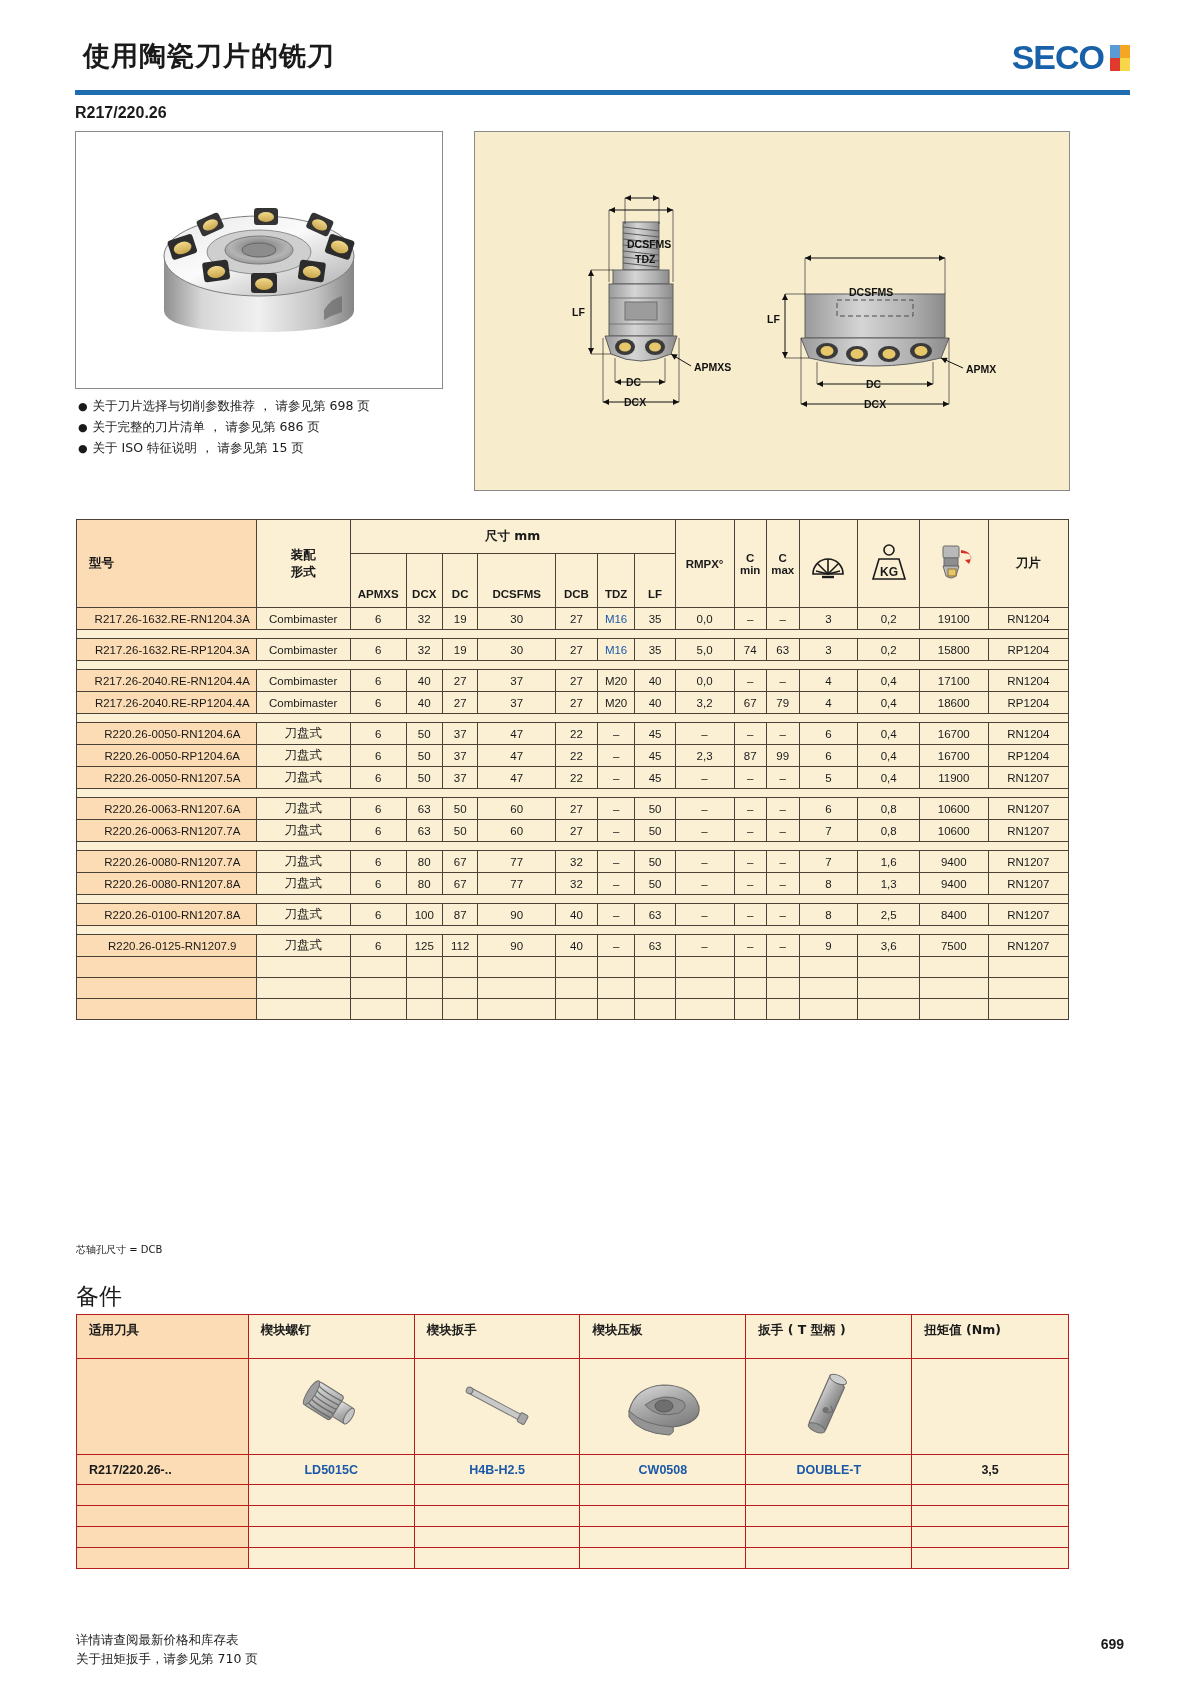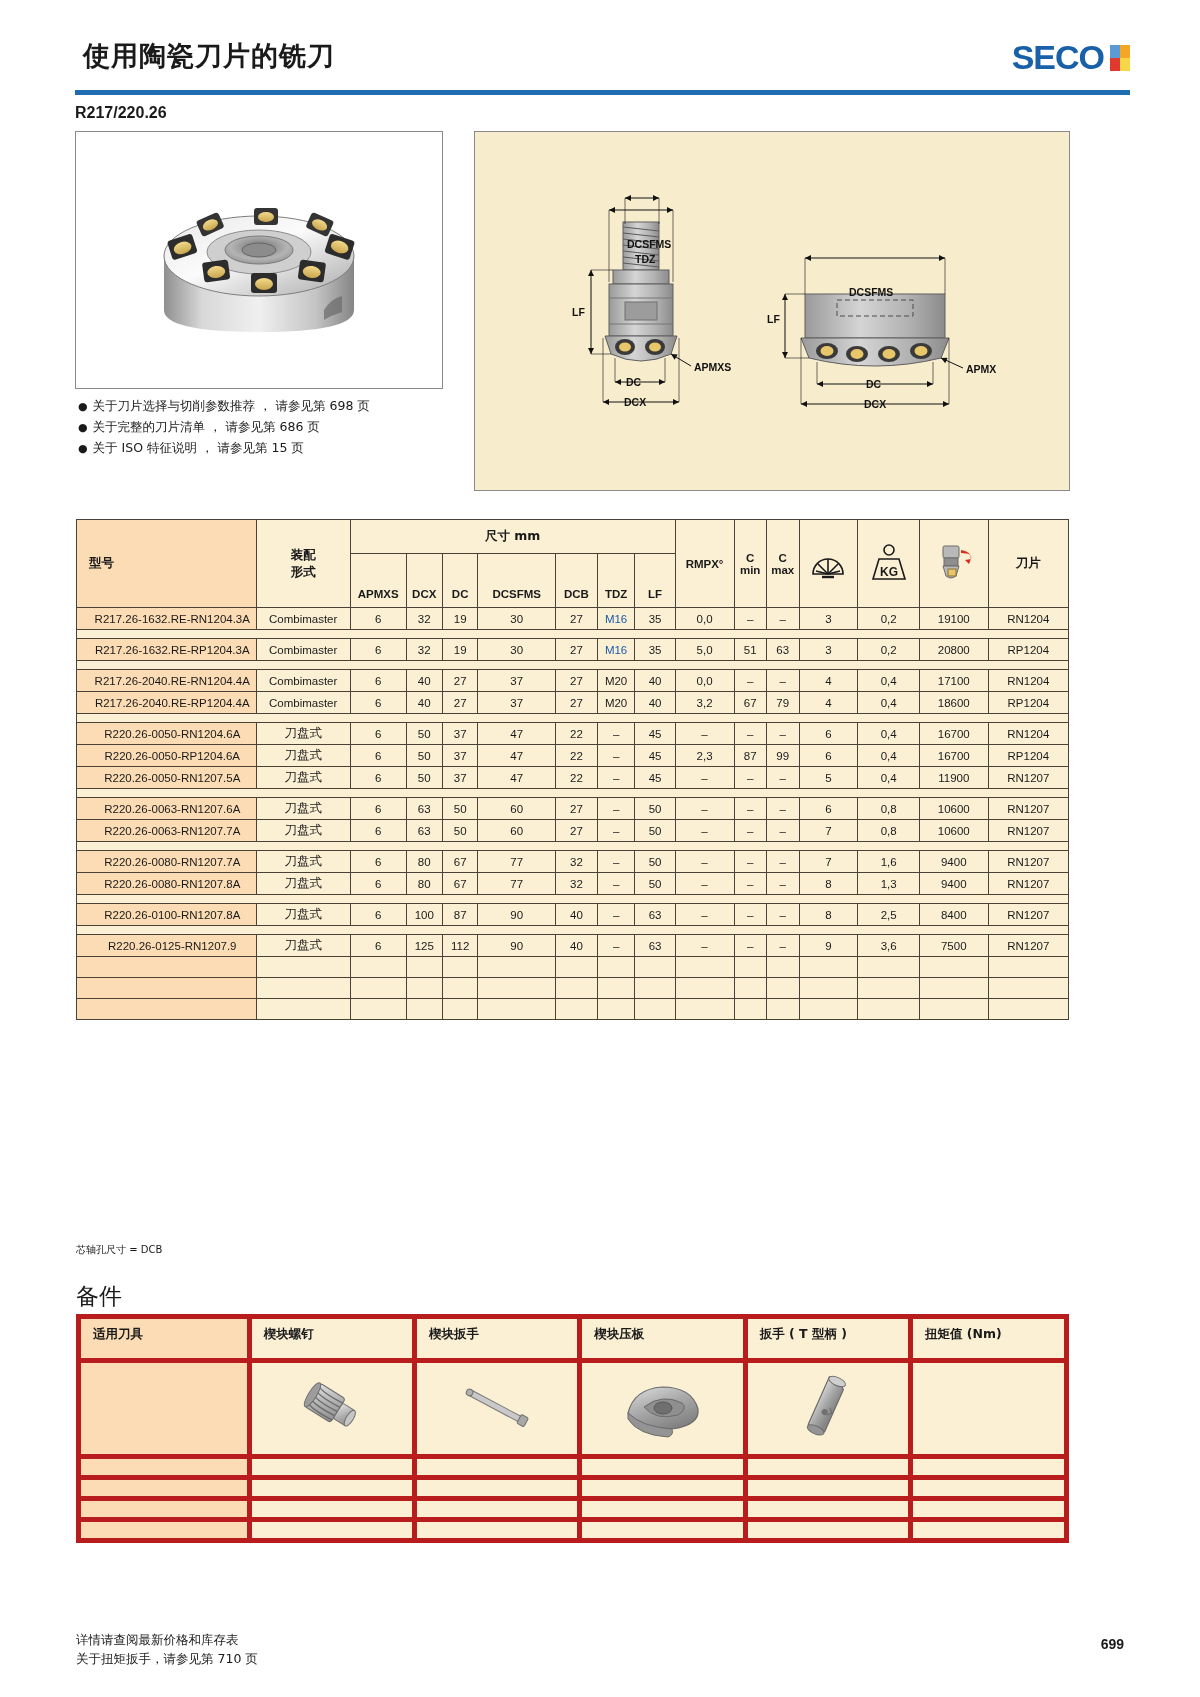--- a/index.html
+++ b/index.html
@@ -510,7 +510,7 @@
         <td class="tdz-blue">M16</td>
         <td>35</td>
         <td>5,0</td>
-        <td>51</td>
+        <td>74</td>
         <td>63</td>
         <td>3</td>
         <td>0,2</td>

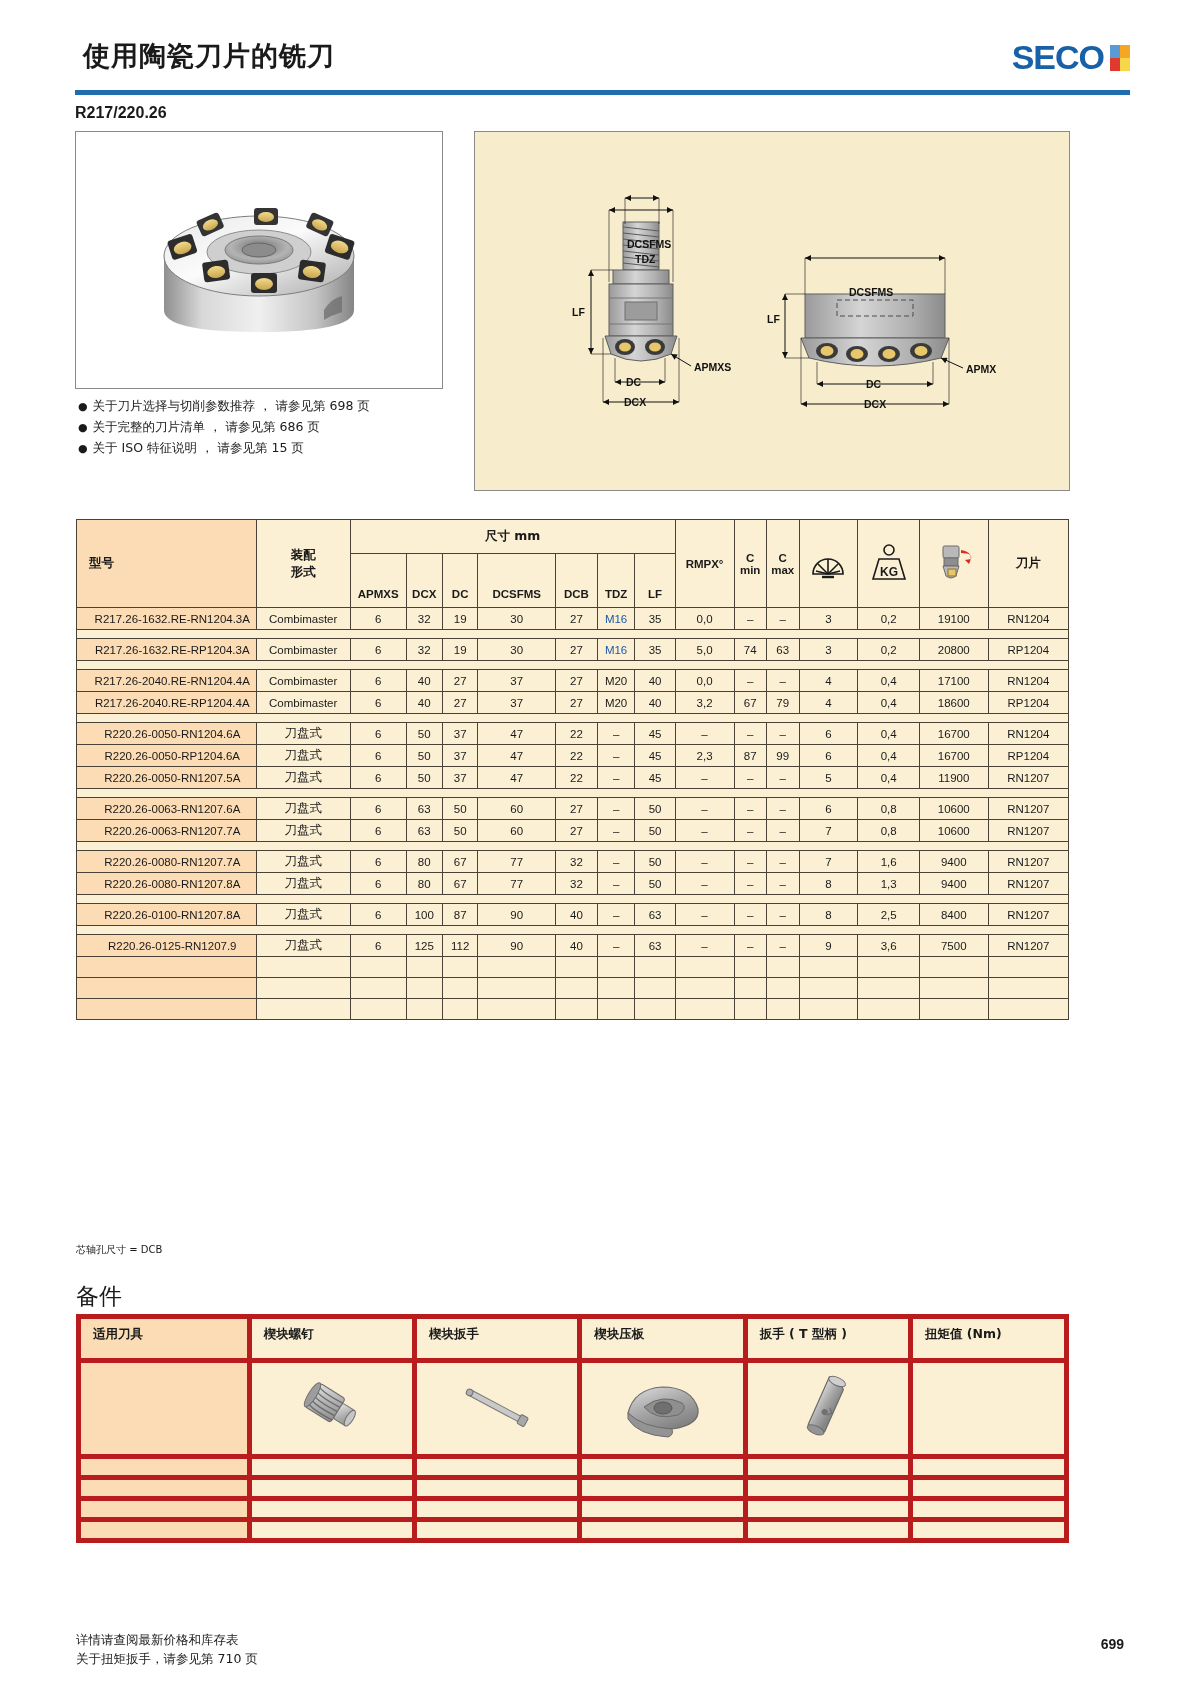--- a/index.html
+++ b/index.html
@@ -514,7 +514,7 @@
         <td>63</td>
         <td>3</td>
         <td>0,2</td>
-        <td>20800</td>
+        <td>15800</td>
         <td>RP1204</td>
       </tr>
       <tr class="sp">

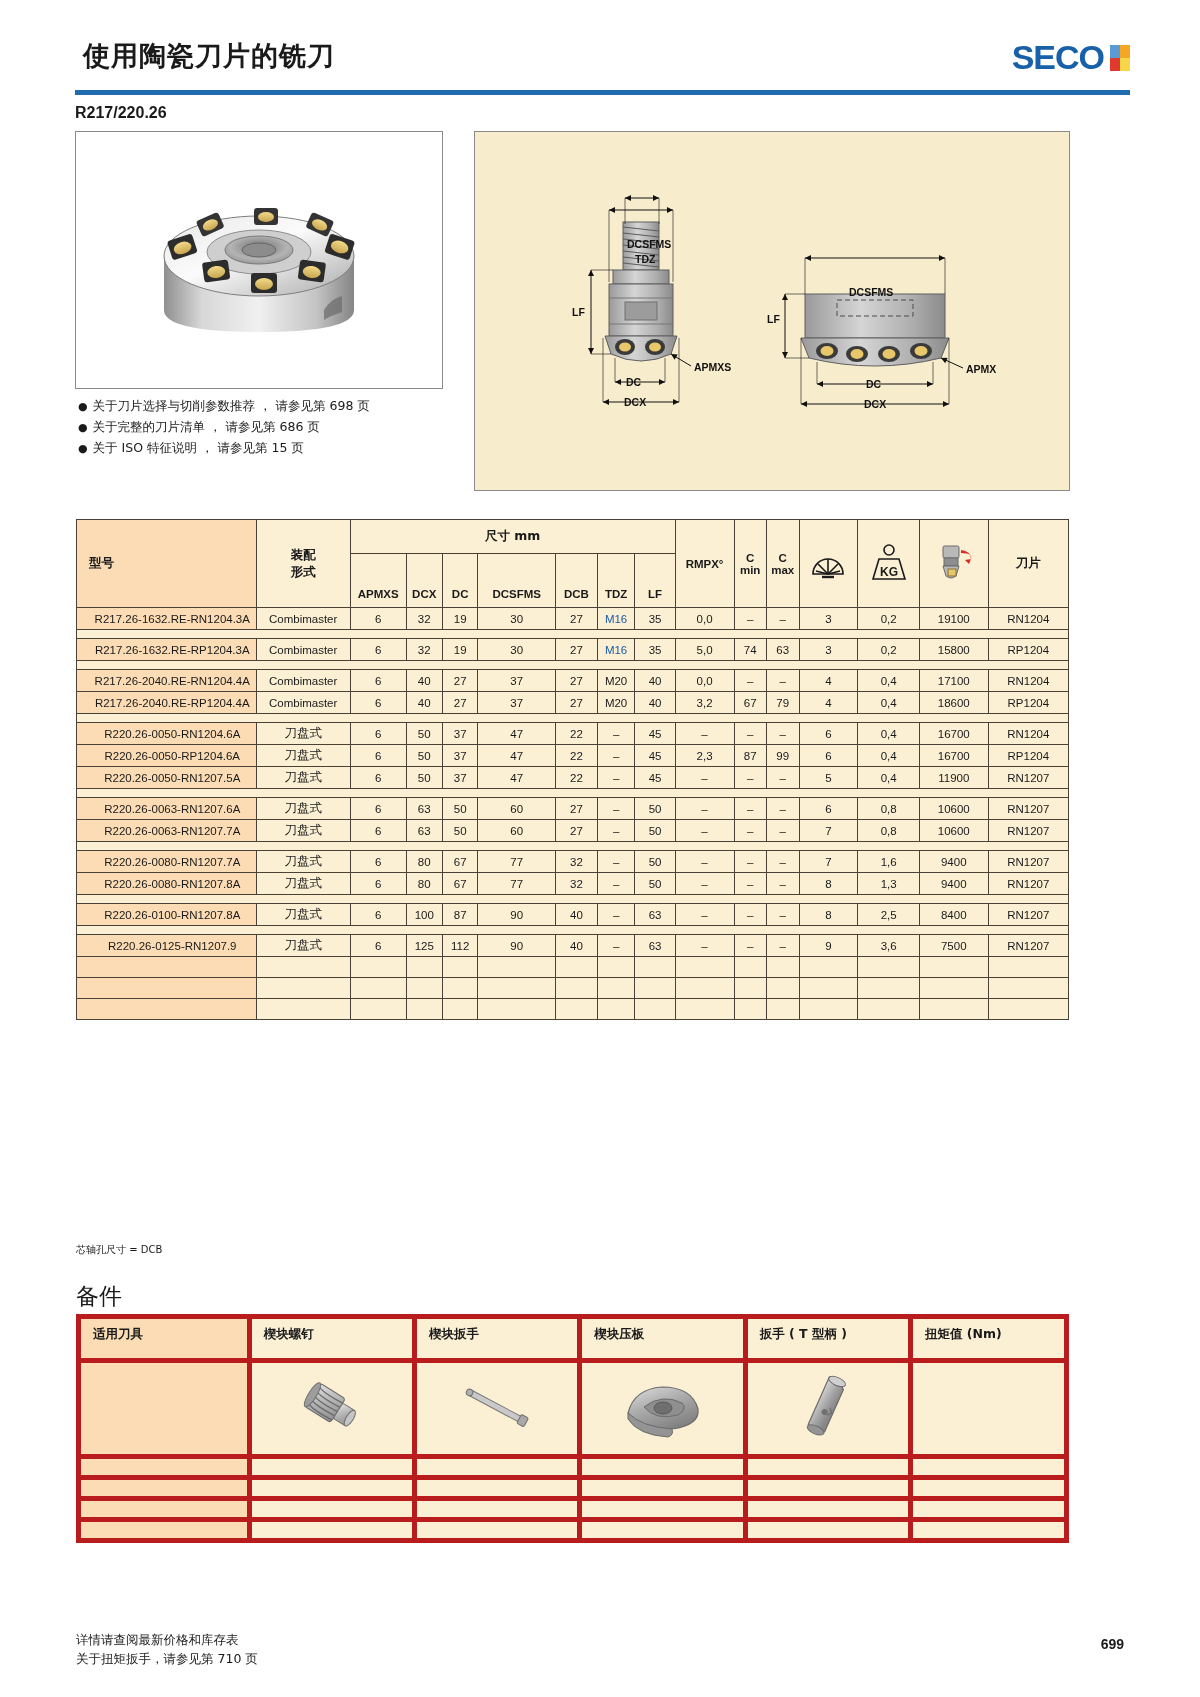--- a/index.html
+++ b/index.html
@@ -148,7 +148,7 @@
     background: #fbf0d4;
   }
   .spare-table td {
-    border: 5px solid #b91c1c;
+    border: 1px solid #b91c1c;
     background: #fbf0d4;
     padding: 0;
     text-align: center;

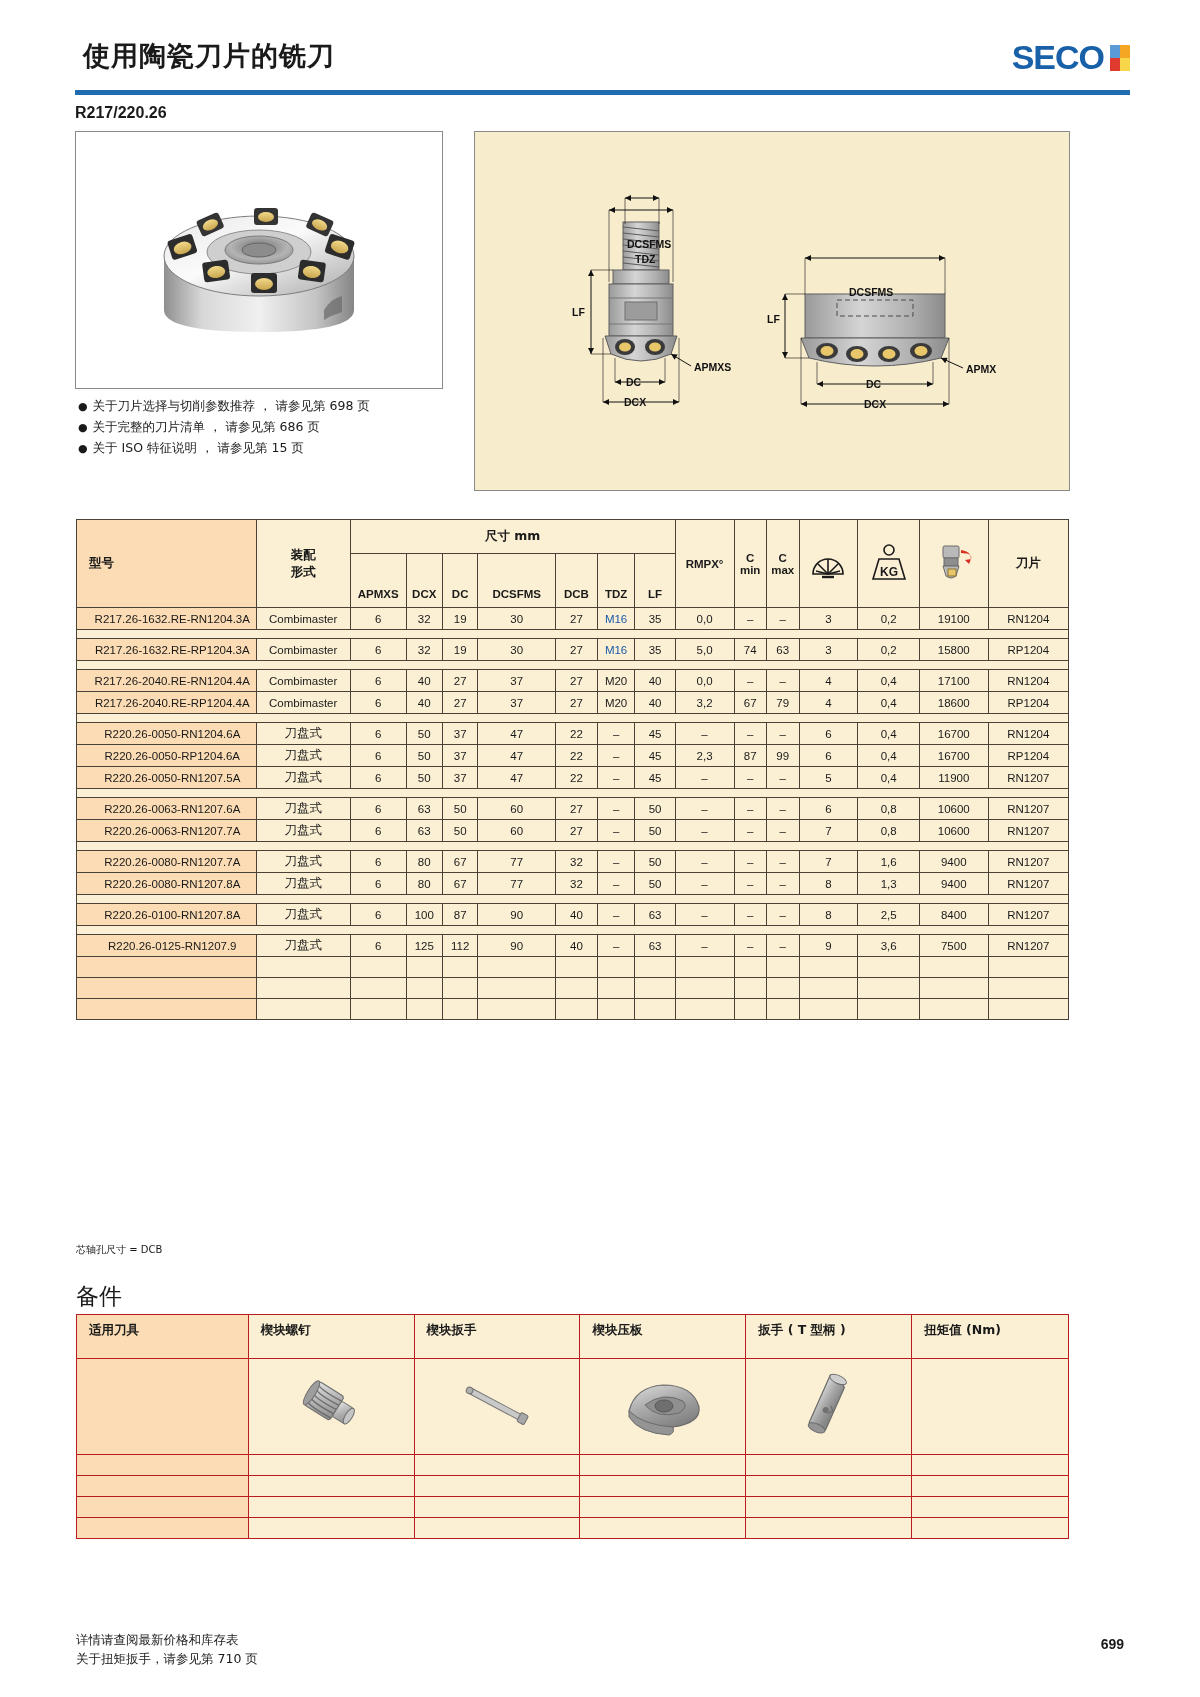--- a/index.html
+++ b/index.html
@@ -873,6 +873,14 @@
       </td>
       <td class="pic"></td>
     </tr>
+    <tr>
+      <td class="val first">R217/220.26-..</td>
+      <td class="val code-blue">LD5015C</td>
+      <td class="val code-blue">H4B-H2.5</td>
+      <td class="val code-blue">CW0508</td>
+      <td class="val code-blue">DOUBLE-T</td>
+      <td class="val">3,5</td>
+    </tr>
     <tr class="brow">
       <td class="first"></td>
         <td></td>

